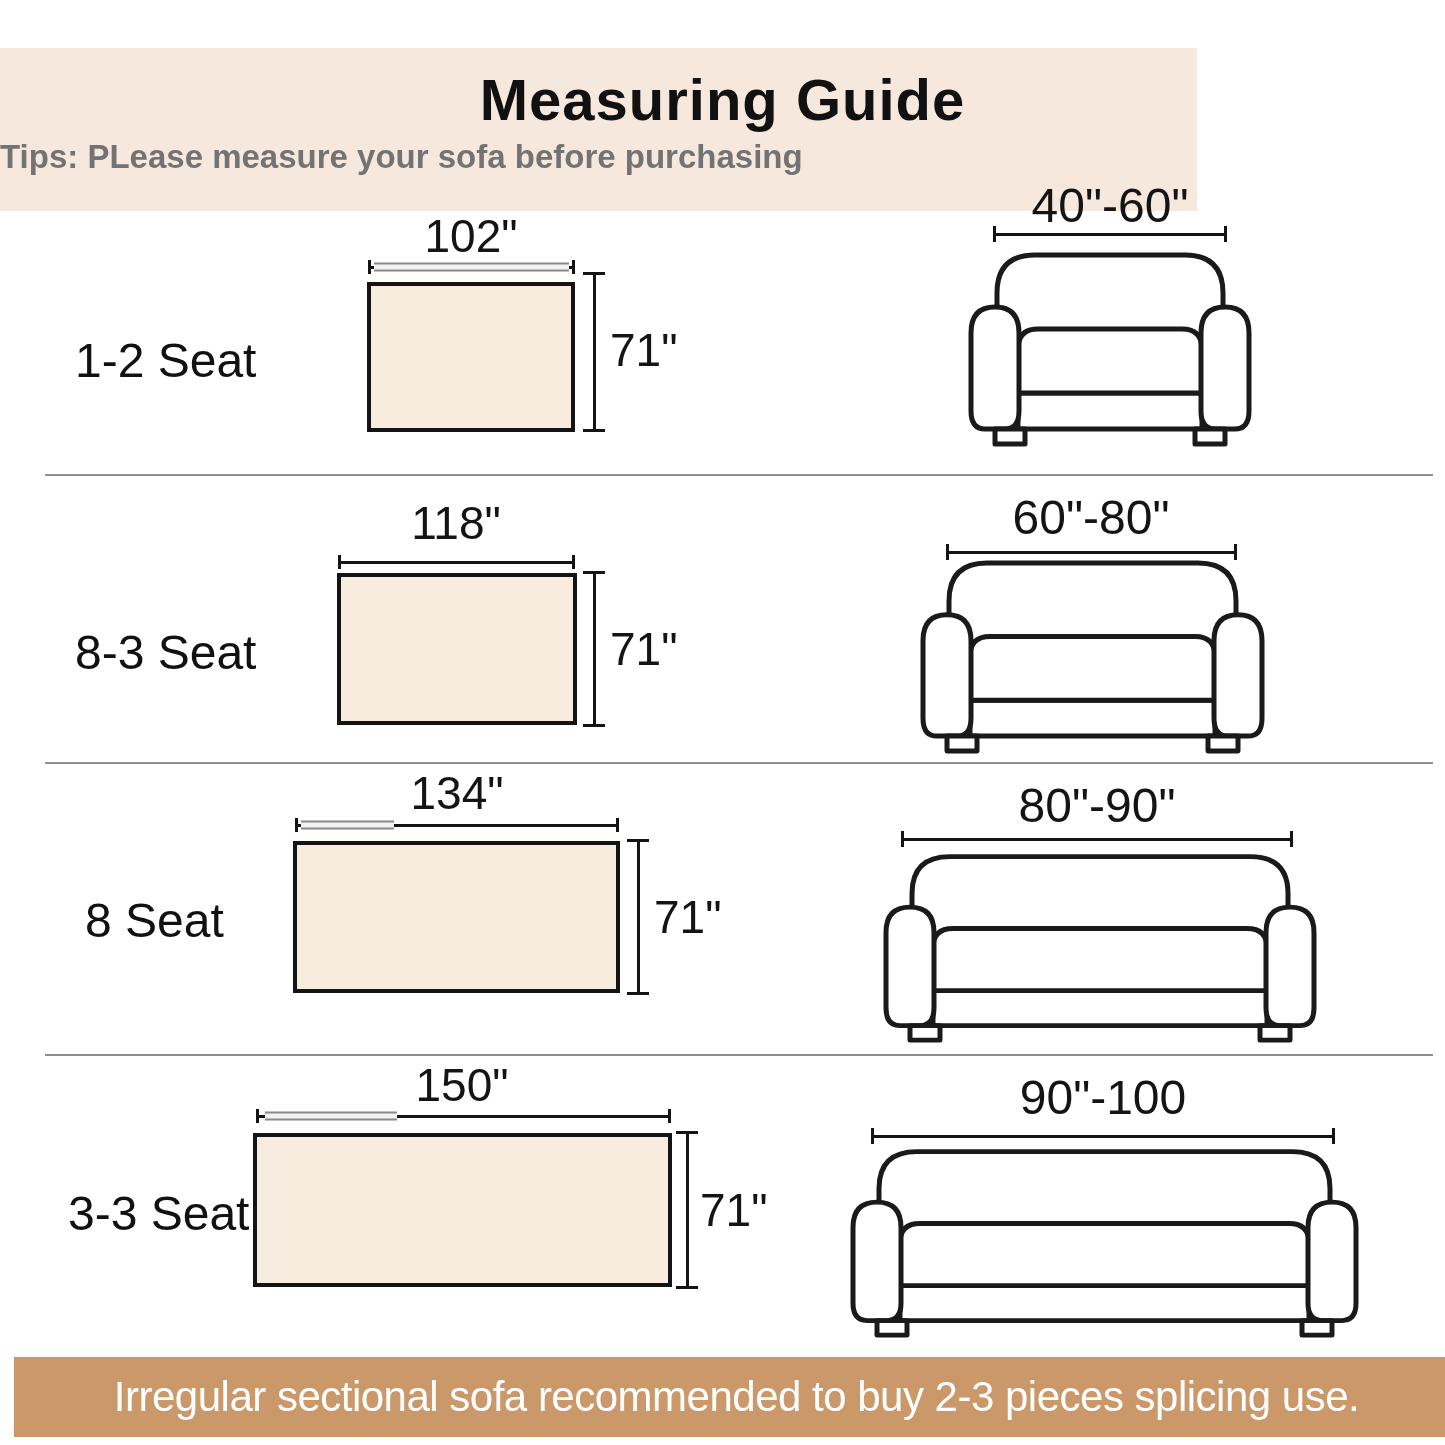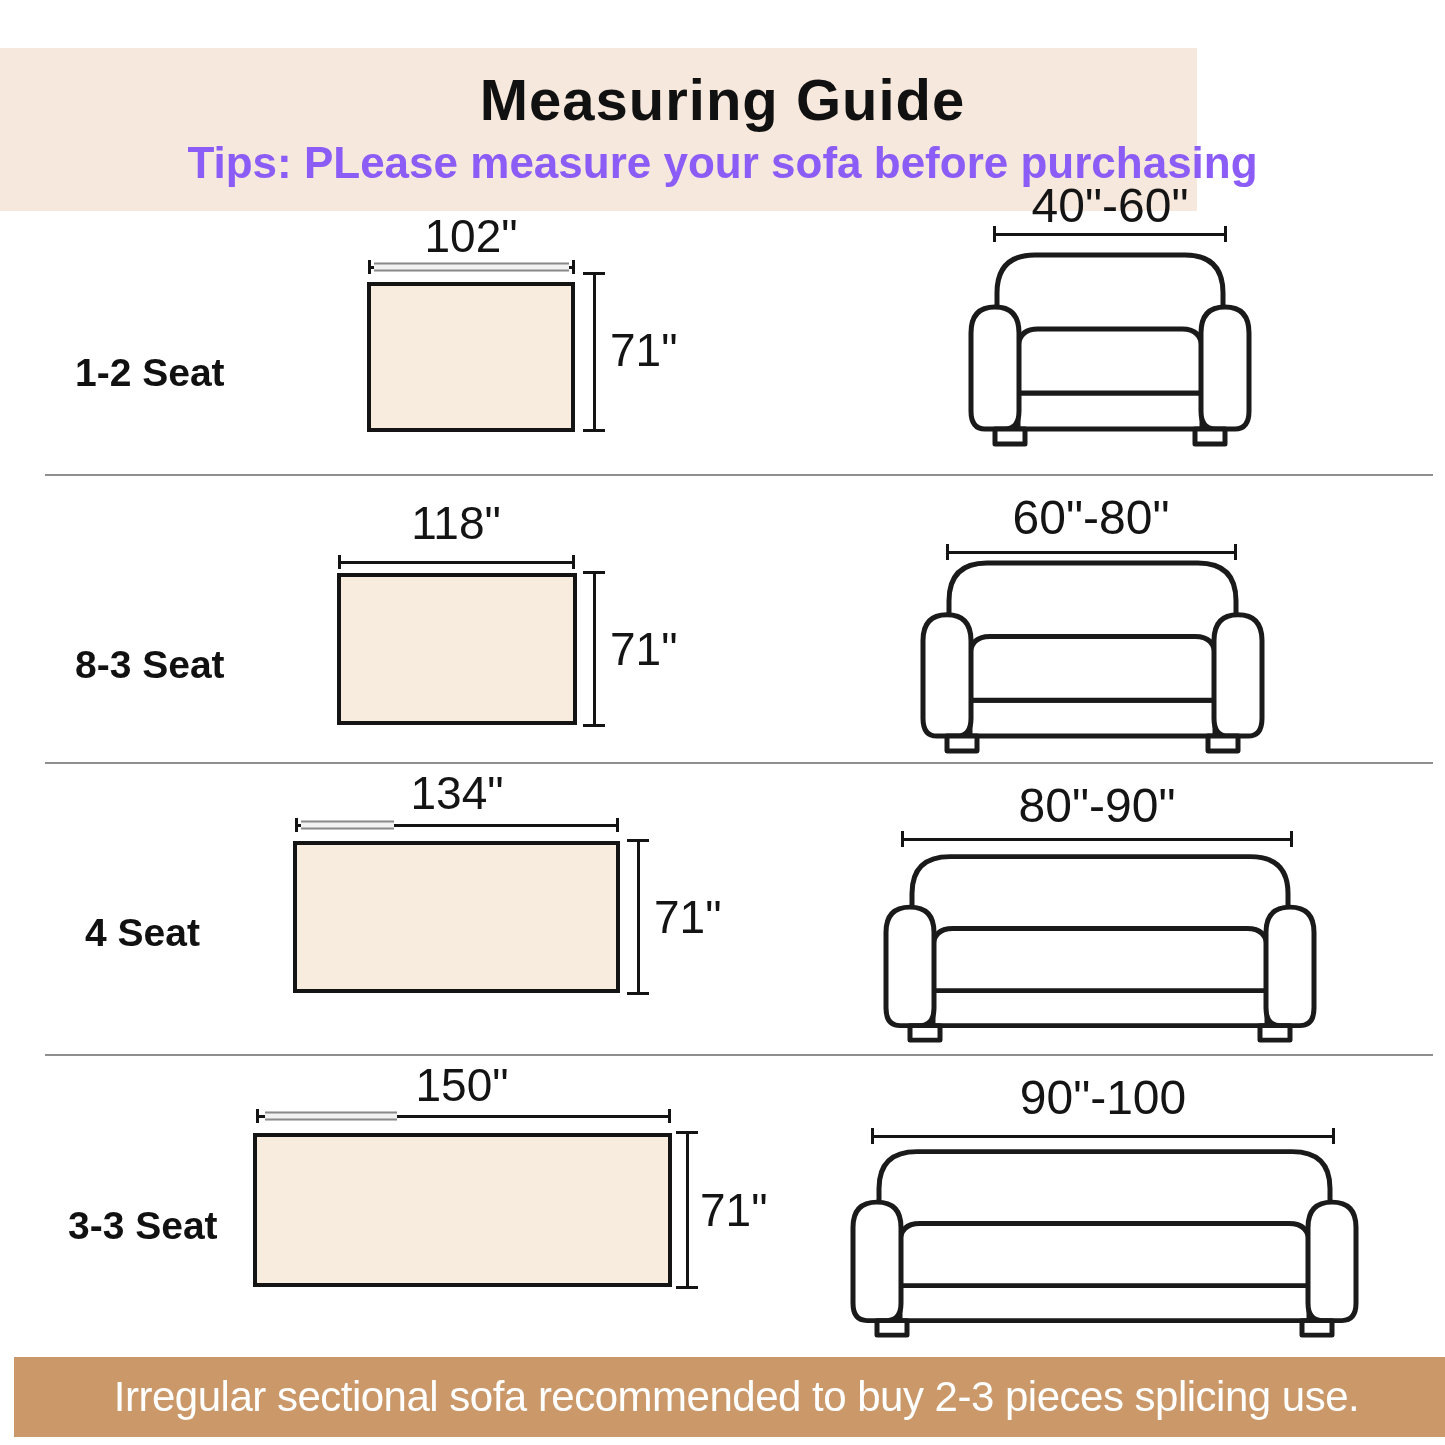--- a/index.html
+++ b/index.html
@@ -11,8 +11,8 @@
   .header{position:absolute;left:0;top:0;width:1197px;height:163px;background:#f6e8dc;margin-top:48px;}
   .title{position:absolute;left:0;top:18px;width:1445px;text-align:center;
     font-size:58px;font-weight:700;letter-spacing:1px;color:#111111;}
-  .subtitle{position:absolute;left:0;top:90px;width:1445px;text-align:center;
-    font-size:44px;font-weight:700;color:#8b5cf6;}
+  .subtitle{position:absolute;left:0;top:90px;width:1445px;
+    font-size:33px;font-weight:700;color:#737373;}
   
   .row-label{position:absolute;font-size:39px;font-weight:700;color:#111111;line-height:1;margin-top:16px;}
   .swatch{position:absolute;background:#f8ecdf;border:4px solid #141414;box-sizing:border-box;}

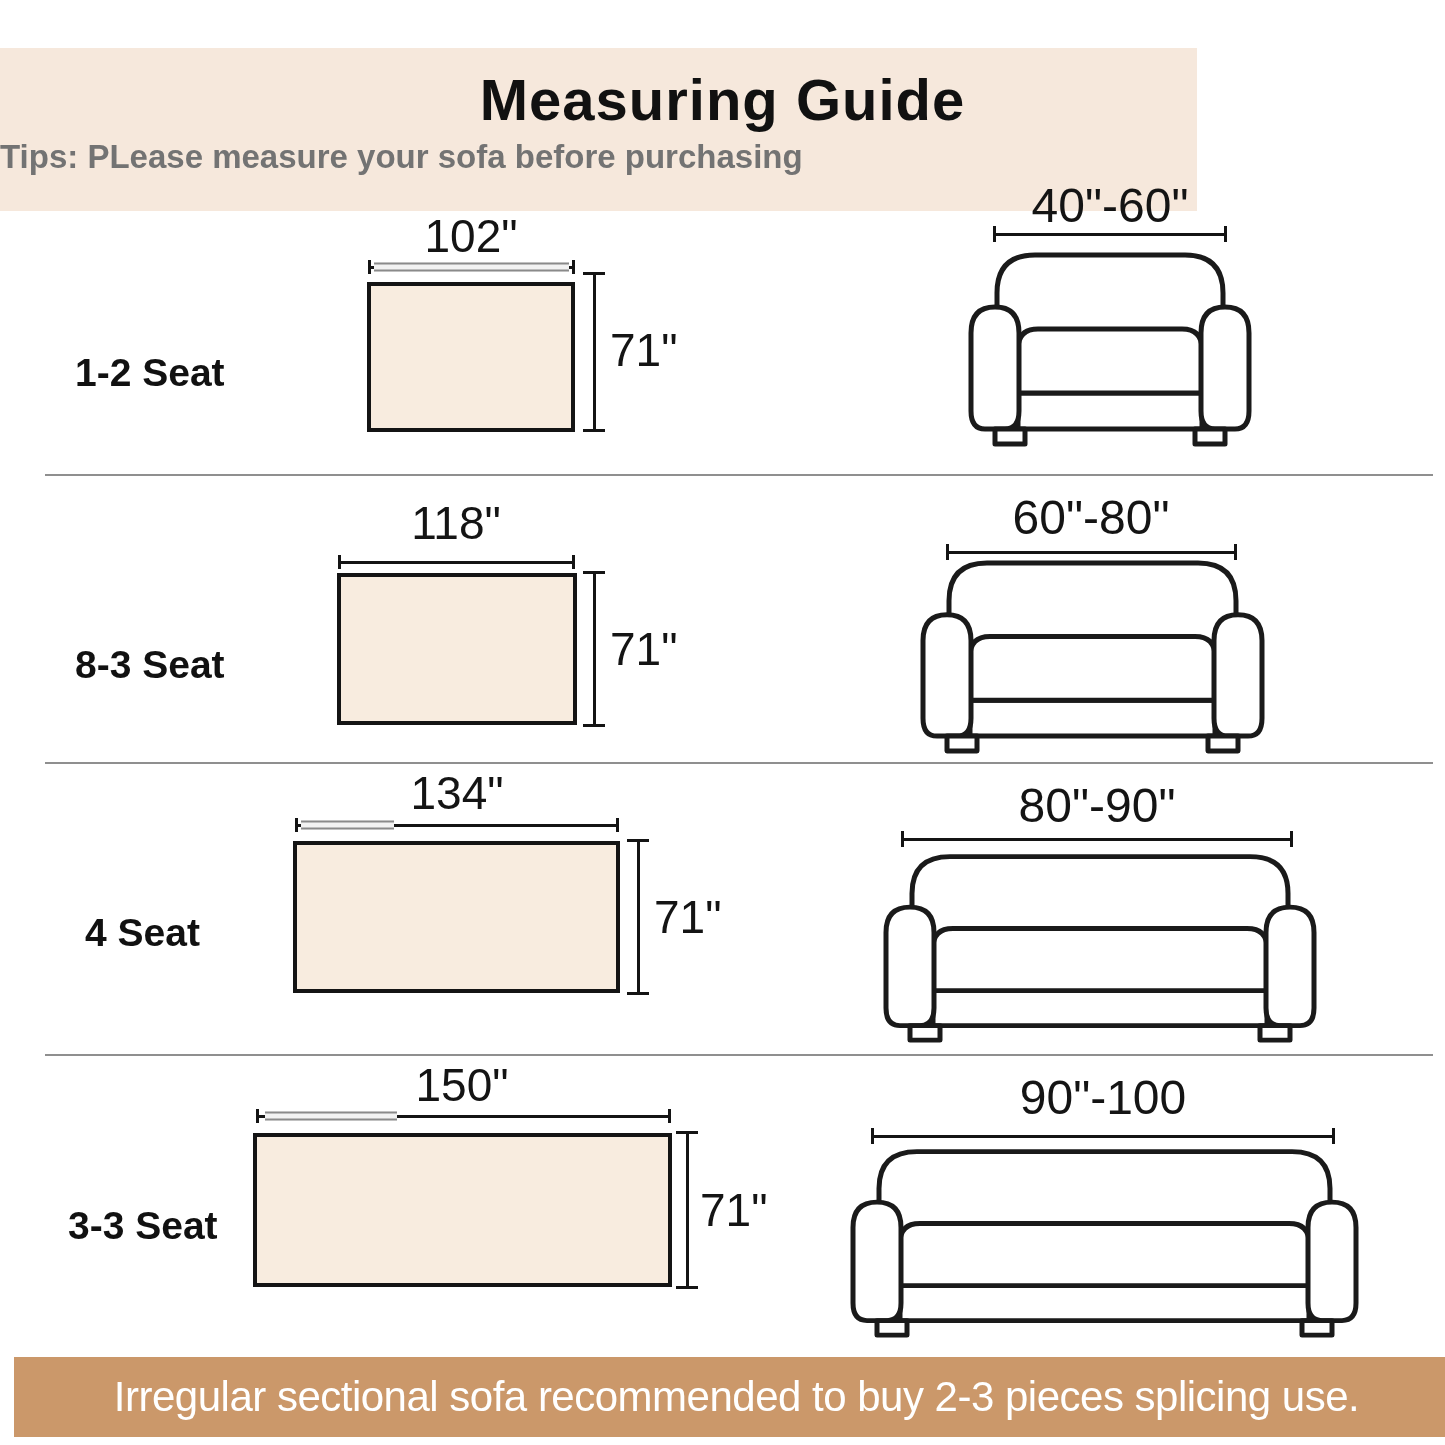--- a/index.html
+++ b/index.html
@@ -14,7 +14,7 @@
   .subtitle{position:absolute;left:0;top:90px;width:1445px;
     font-size:33px;font-weight:700;color:#737373;}
   
-  .row-label{position:absolute;font-size:39px;font-weight:700;color:#111111;line-height:1;margin-top:16px;}
+  .row-label{position:absolute;font-size:48px;font-weight:400;color:#111111;line-height:1;}
   .swatch{position:absolute;background:#f8ecdf;border:4px solid #141414;box-sizing:border-box;}
   .dim-text{position:absolute;font-size:46px;color:#141414;line-height:1;white-space:nowrap;}
   .centered{transform:translateX(-50%);}

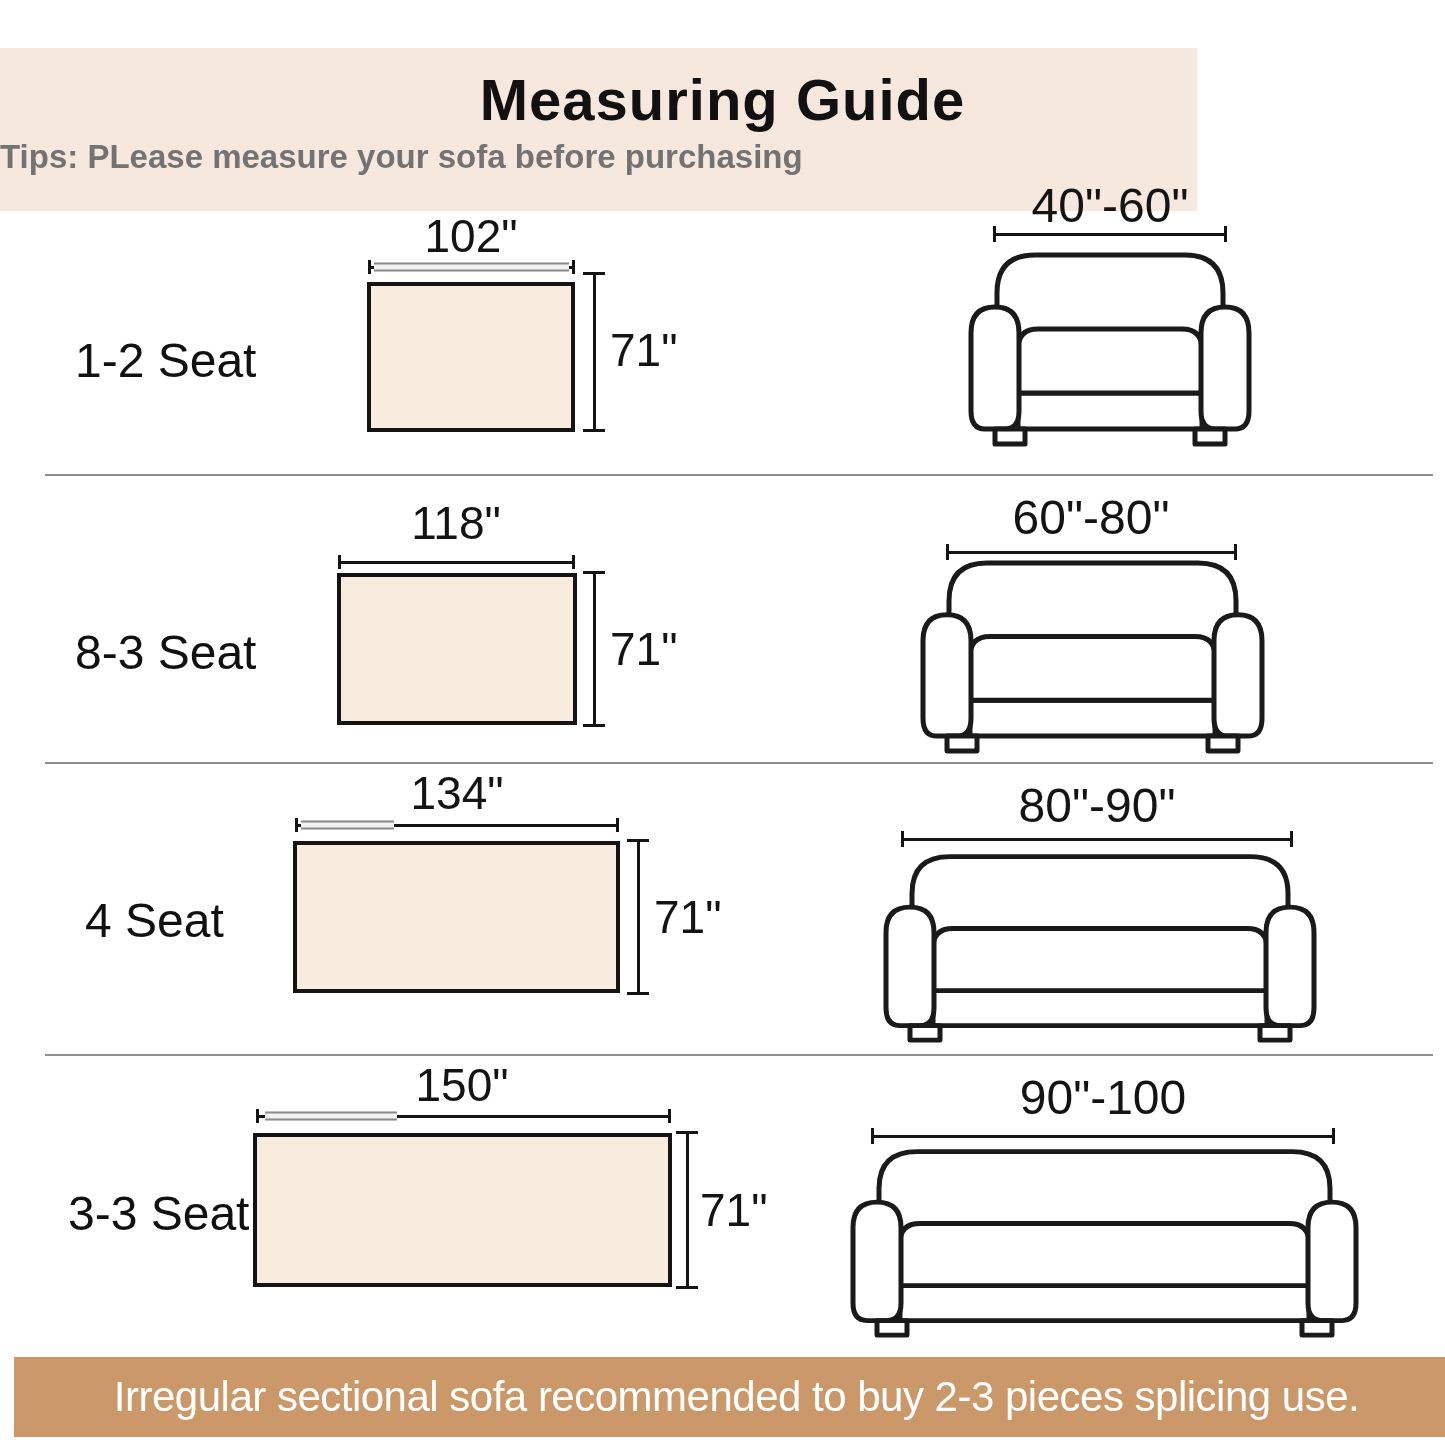--- a/index.html
+++ b/index.html
@@ -89,7 +89,7 @@
 
   <div class="separator" style="top:762px;"></div>
 
-  <div class="row-label" style="left:85px;top:897px;">4 Seat</div>
+  <div class="row-label" style="left:85px;top:897px;">8 Seat</div>
   <div class="dim-text centered" style="left:457px;top:770px;">134"</div>
   <div class="hdim" style="left:295px;top:818px;width:324px;">
     <div class="tape" style="left:3px;width:93px;"></div>

